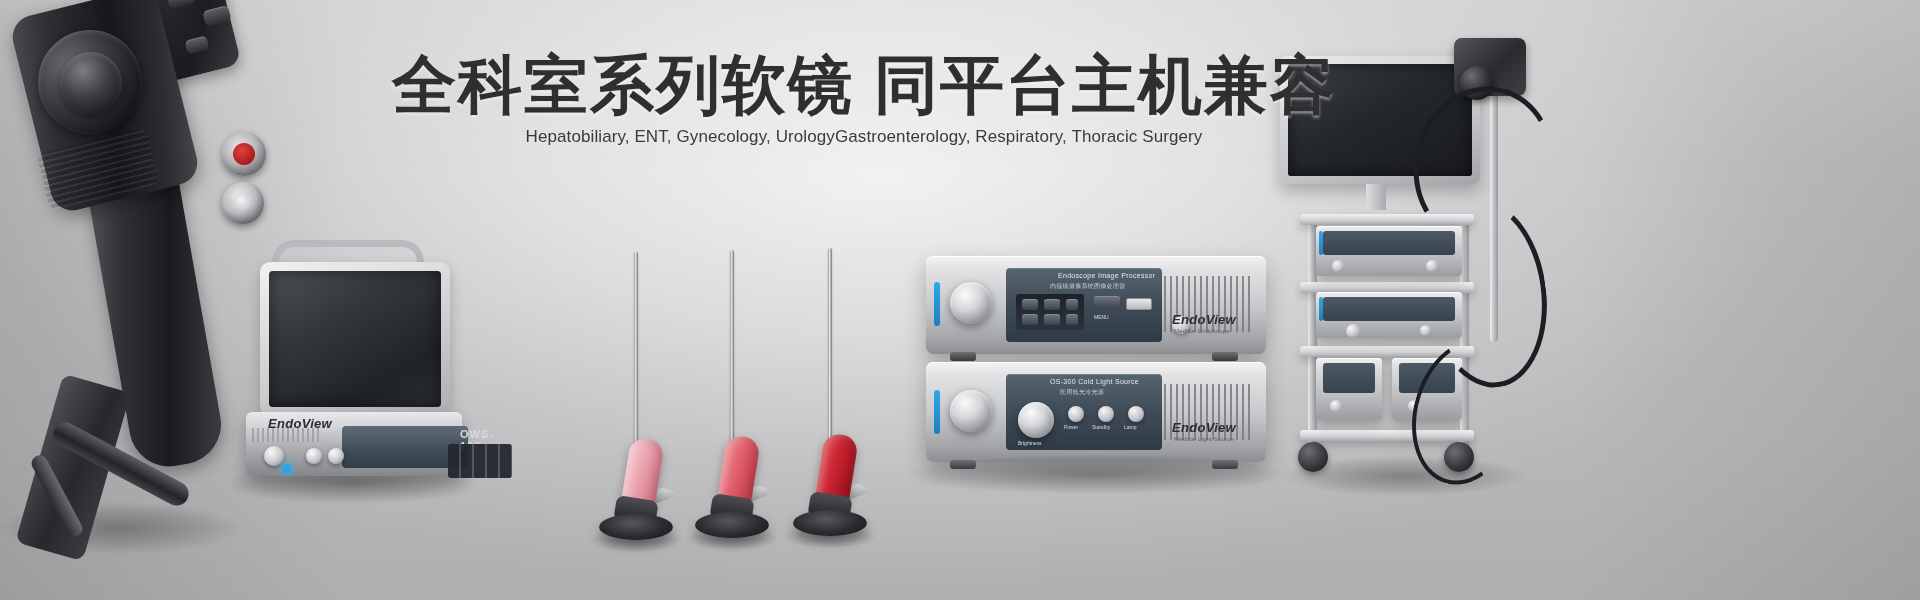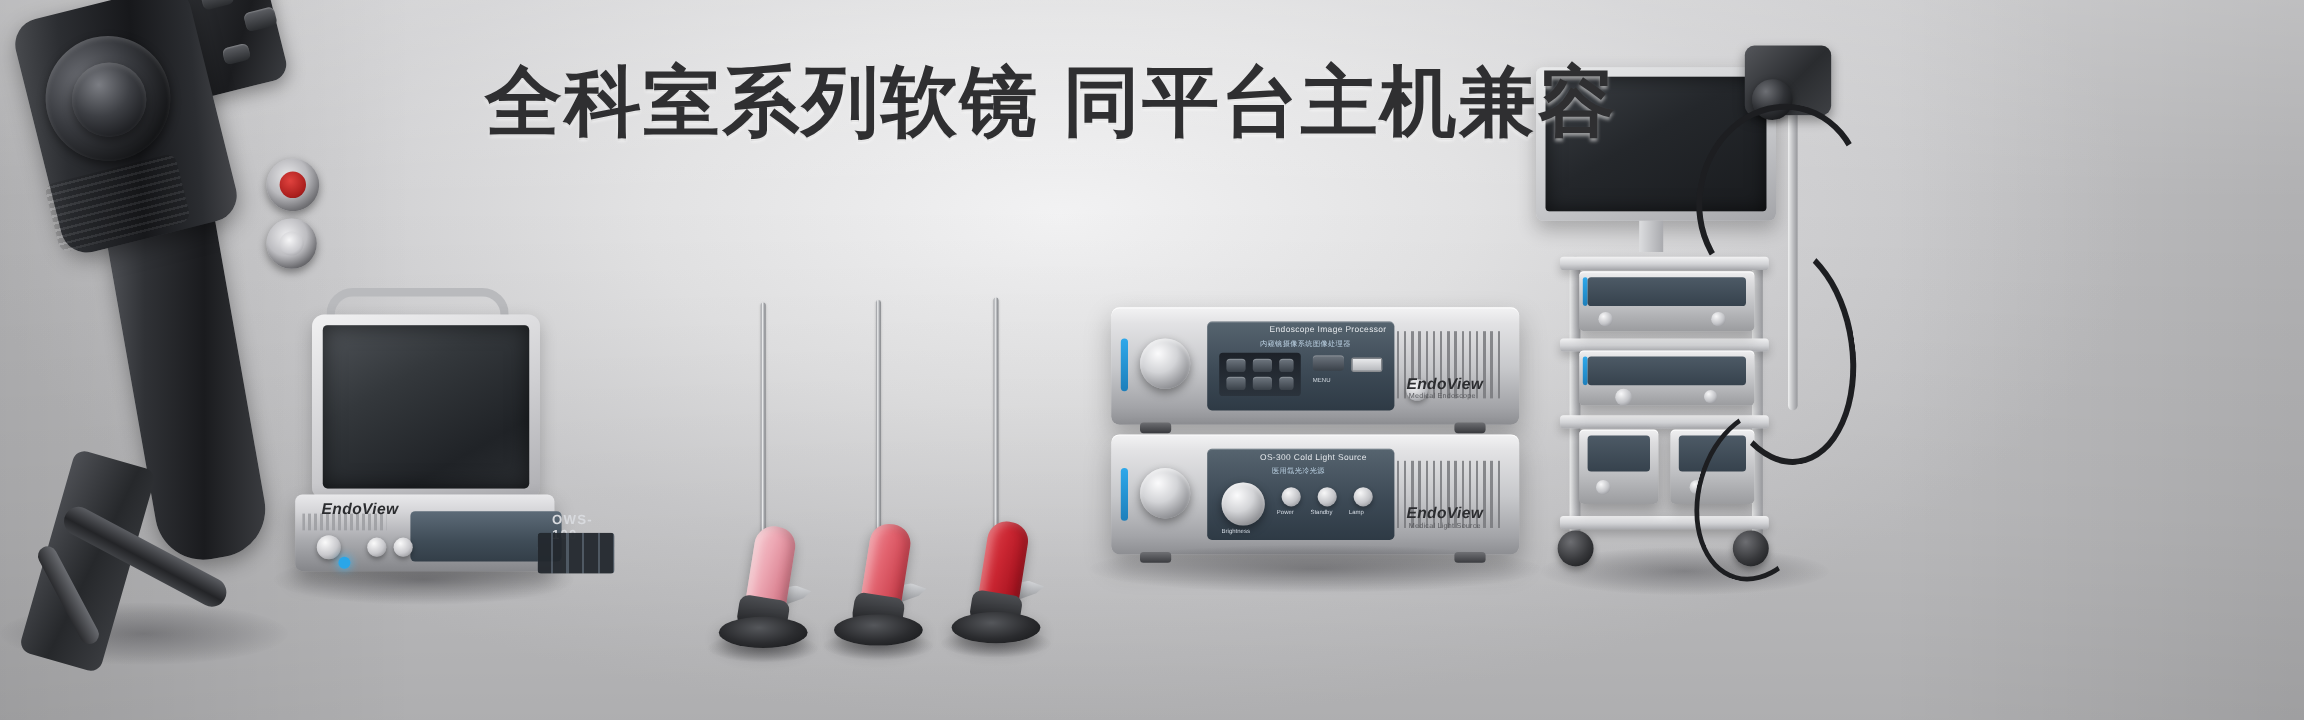--- a/index.html
+++ b/index.html
@@ -18,7 +18,7 @@
       pointer-events:none;}
 
   
-  #textblock{position:absolute;left:12px;top:52px;width:1728px;text-align:center;z-index:40;}
+  #textblock{position:absolute;left:0;top:52px;width:1728px;text-align:center;z-index:40;}
   #title{
     font-size:64px;line-height:1.06;font-weight:700;color:#2f2f31;
     letter-spacing:2px;

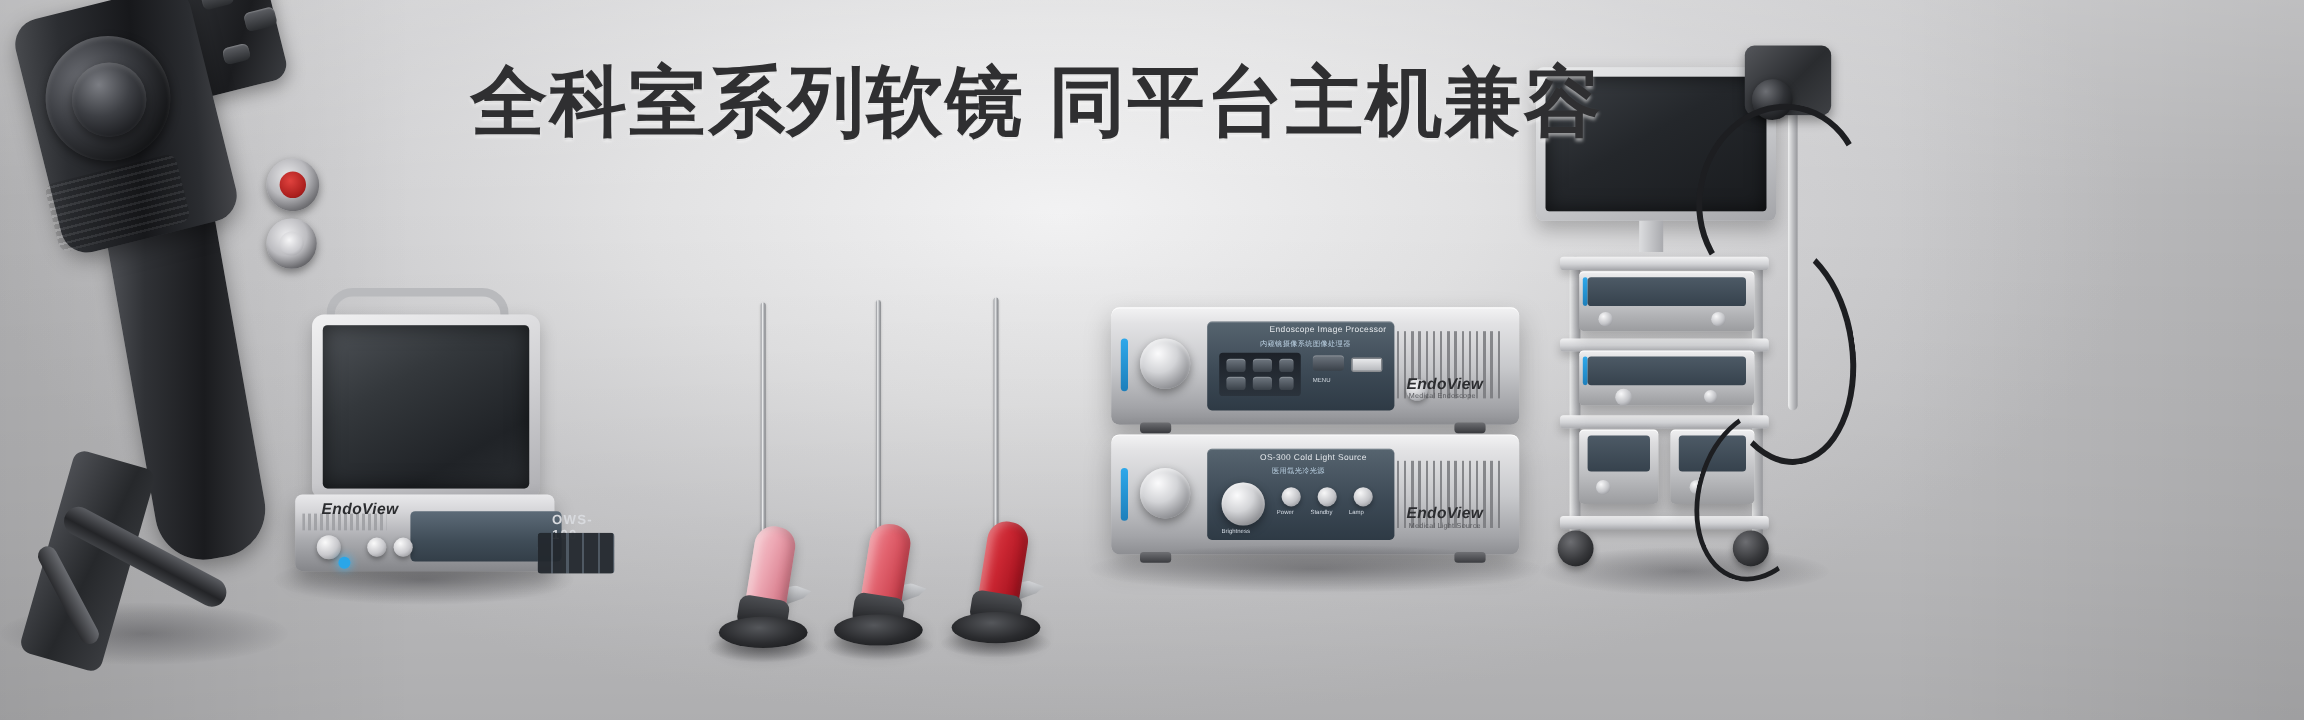--- a/index.html
+++ b/index.html
@@ -354,6 +354,7 @@
 
   <div id="textblock">
     <div id="title">全科室系列软镜 同平台主机兼容</div>
+    <div id="spec-en">Hepatobiliary, ENT, Gynecology, UrologyGastroenterology, Respiratory, Thoracic Surgery</div>
   </div>
 
   <div id="vignette"></div>

